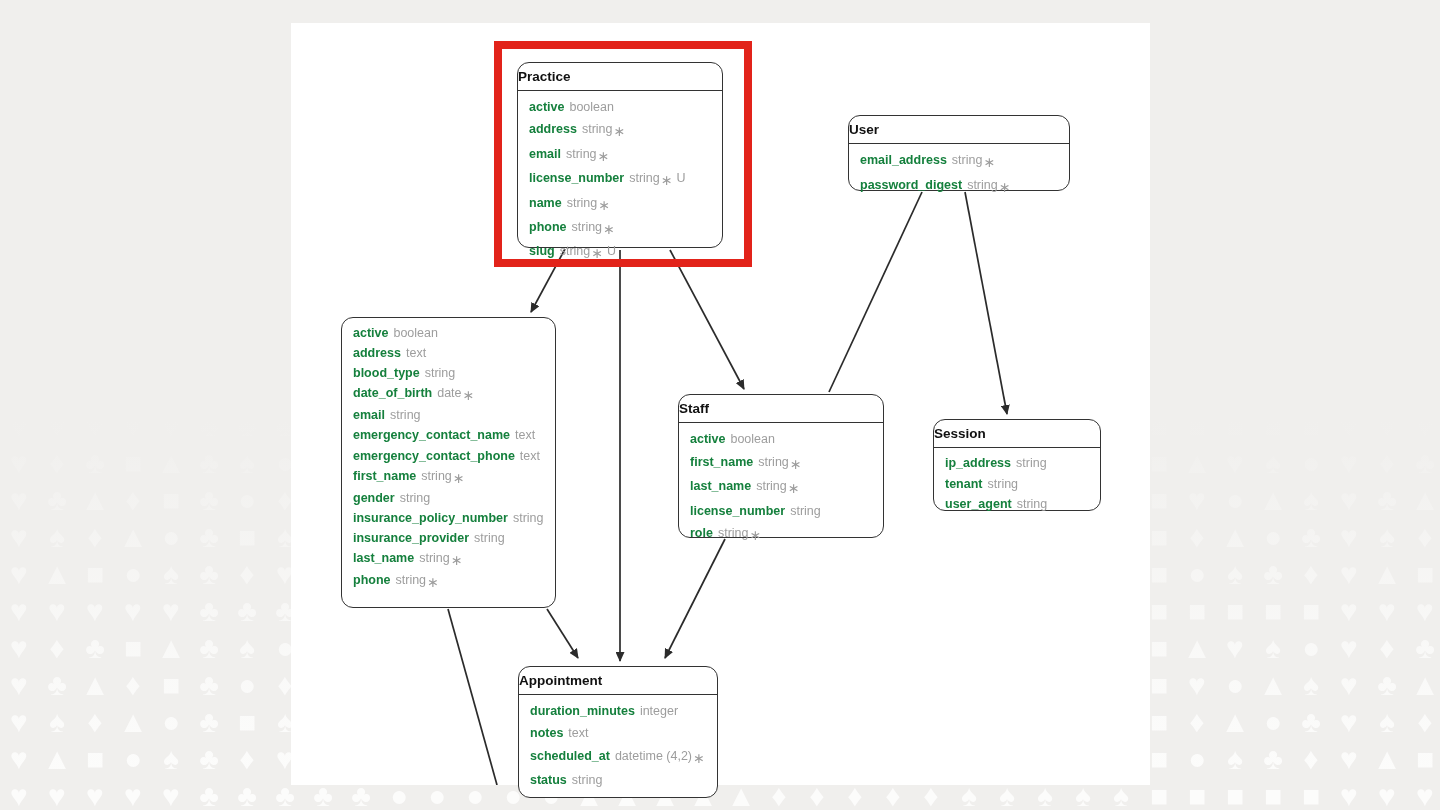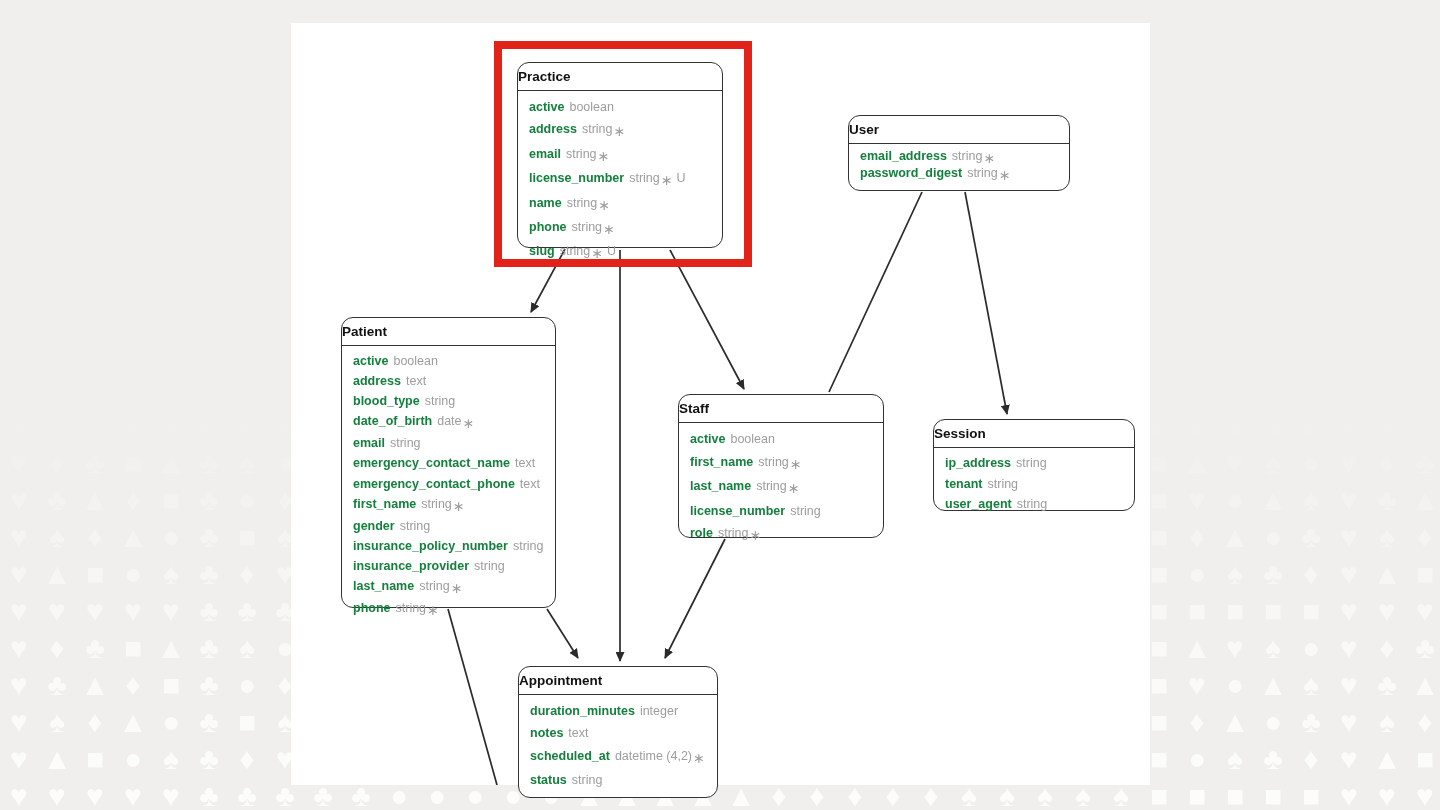--- a/index.html
+++ b/index.html
@@ -74,7 +74,7 @@
   .e-appointment{left:227px;top:643px;width:200px;height:132px;}
 
   .e-practice    .entity-fields{line-height:22.4px;}
-  .e-user        .entity-fields{line-height:15px;}
+  .e-user        .entity-fields{line-height:23px;}
   .e-patient     .entity-fields{line-height:20.1px;}
   .e-staff       .entity-fields{line-height:22.6px;}
   .e-session     .entity-fields{line-height:20.5px;}

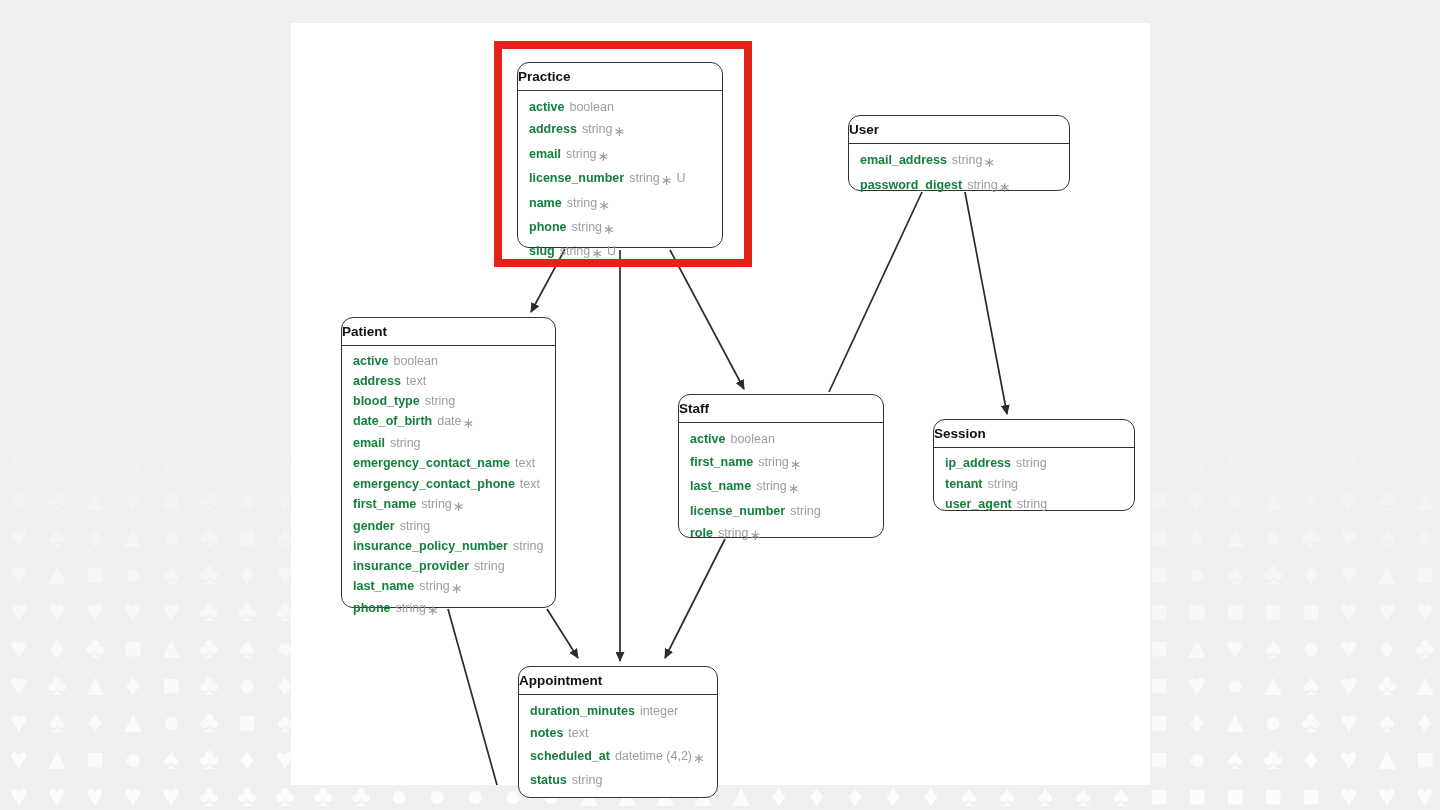--- a/index.html
+++ b/index.html
@@ -976,7 +976,6 @@
     </div>
 
     <div class="entity e-patient">
-      <div class="entity-title">Patient</div>
       <div class="entity-fields">
           <div><span class="fname">active</span><span class="ftype">boolean</span></div>
           <div><span class="fname">address</span><span class="ftype">text</span></div>

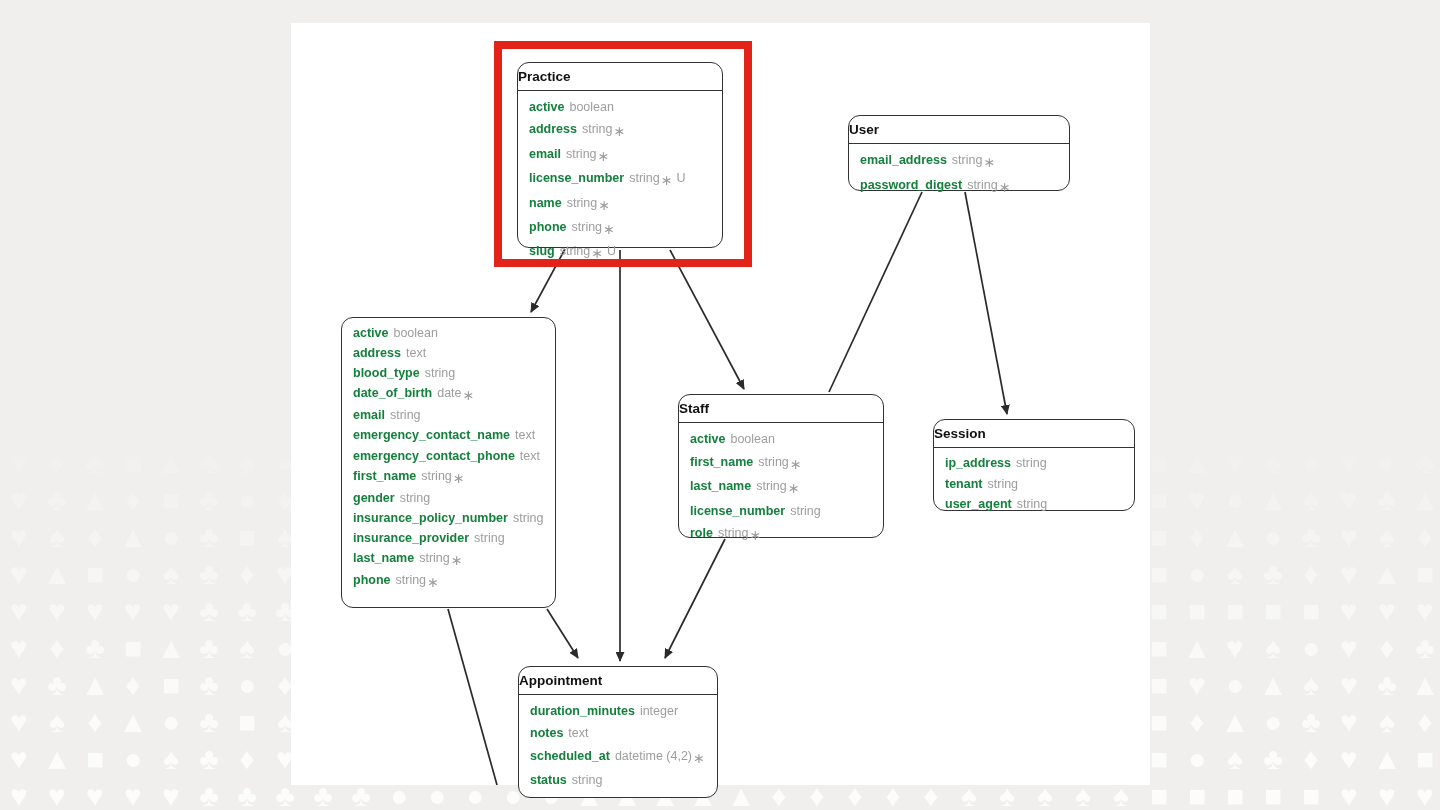--- a/index.html
+++ b/index.html
@@ -70,7 +70,7 @@
   .e-user       {left:557px;top:92px; width:222px;height:76px;}
   .e-patient    {left:50px; top:294px;width:215px;height:291px;}
   .e-staff      {left:387px;top:371px;width:206px;height:144px;}
-  .e-session    {left:642px;top:396px;width:202px;height:92px;}
+  .e-session    {left:642px;top:396px;width:168px;height:92px;}
   .e-appointment{left:227px;top:643px;width:200px;height:132px;}
 
   .e-practice    .entity-fields{line-height:22.4px;}

